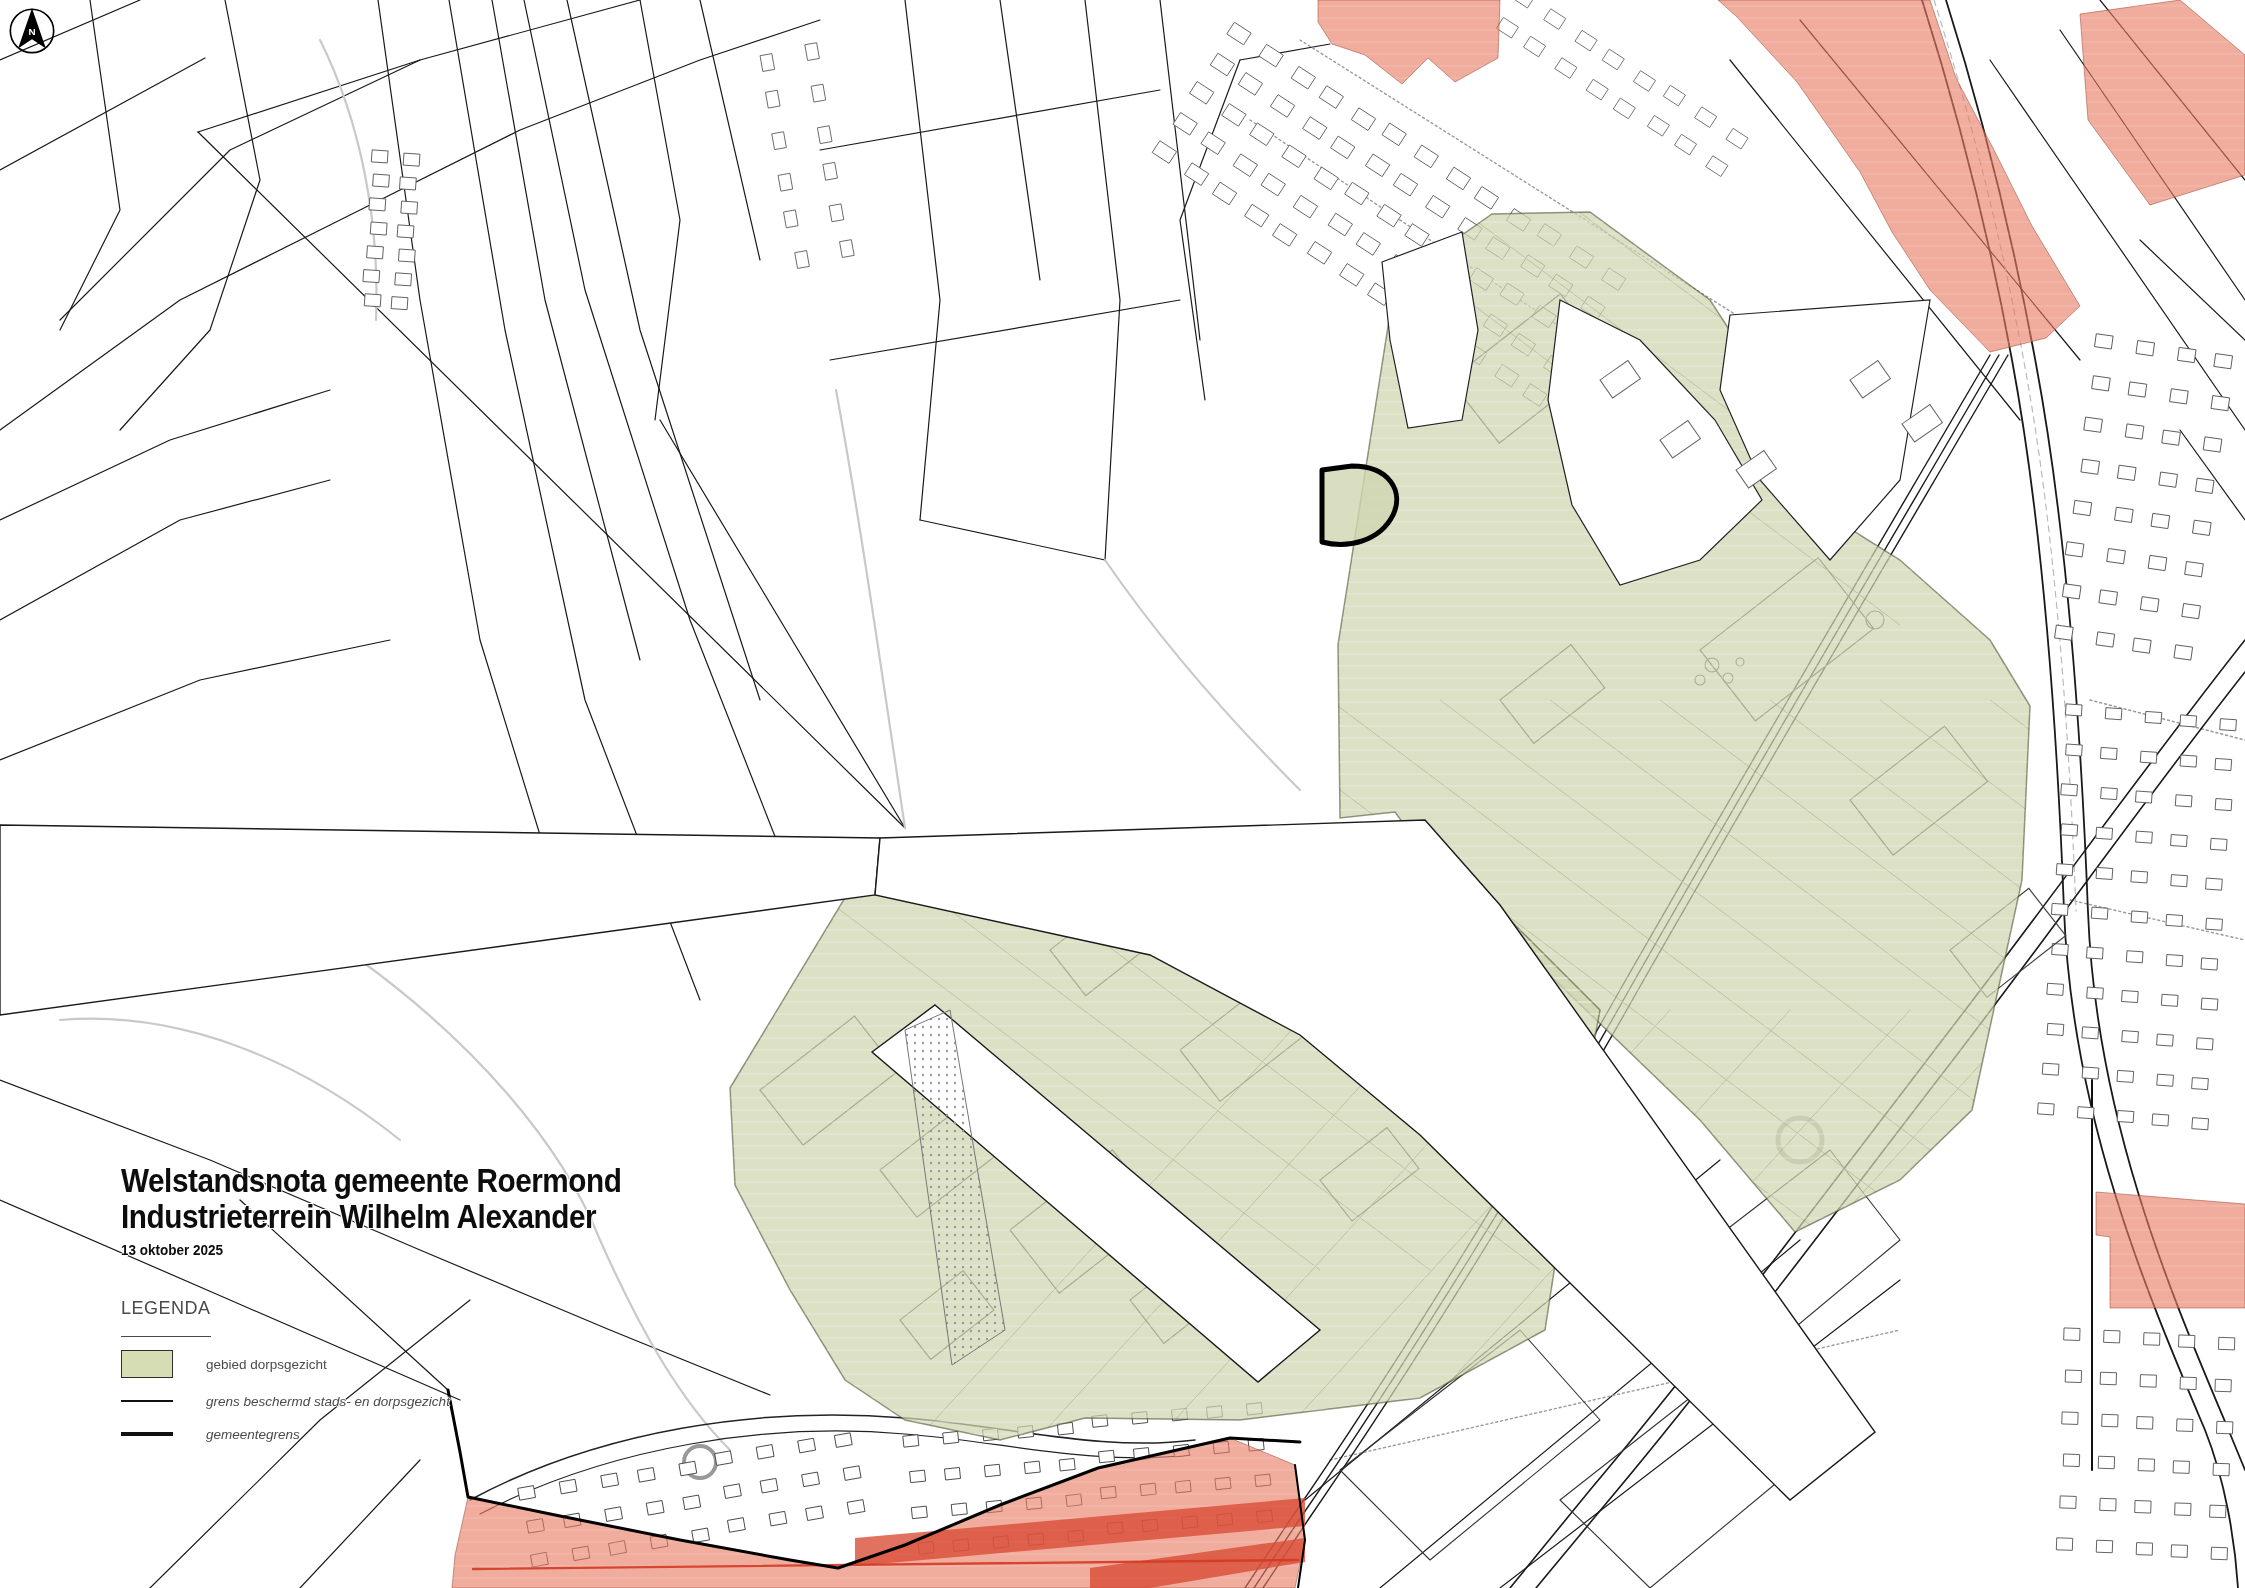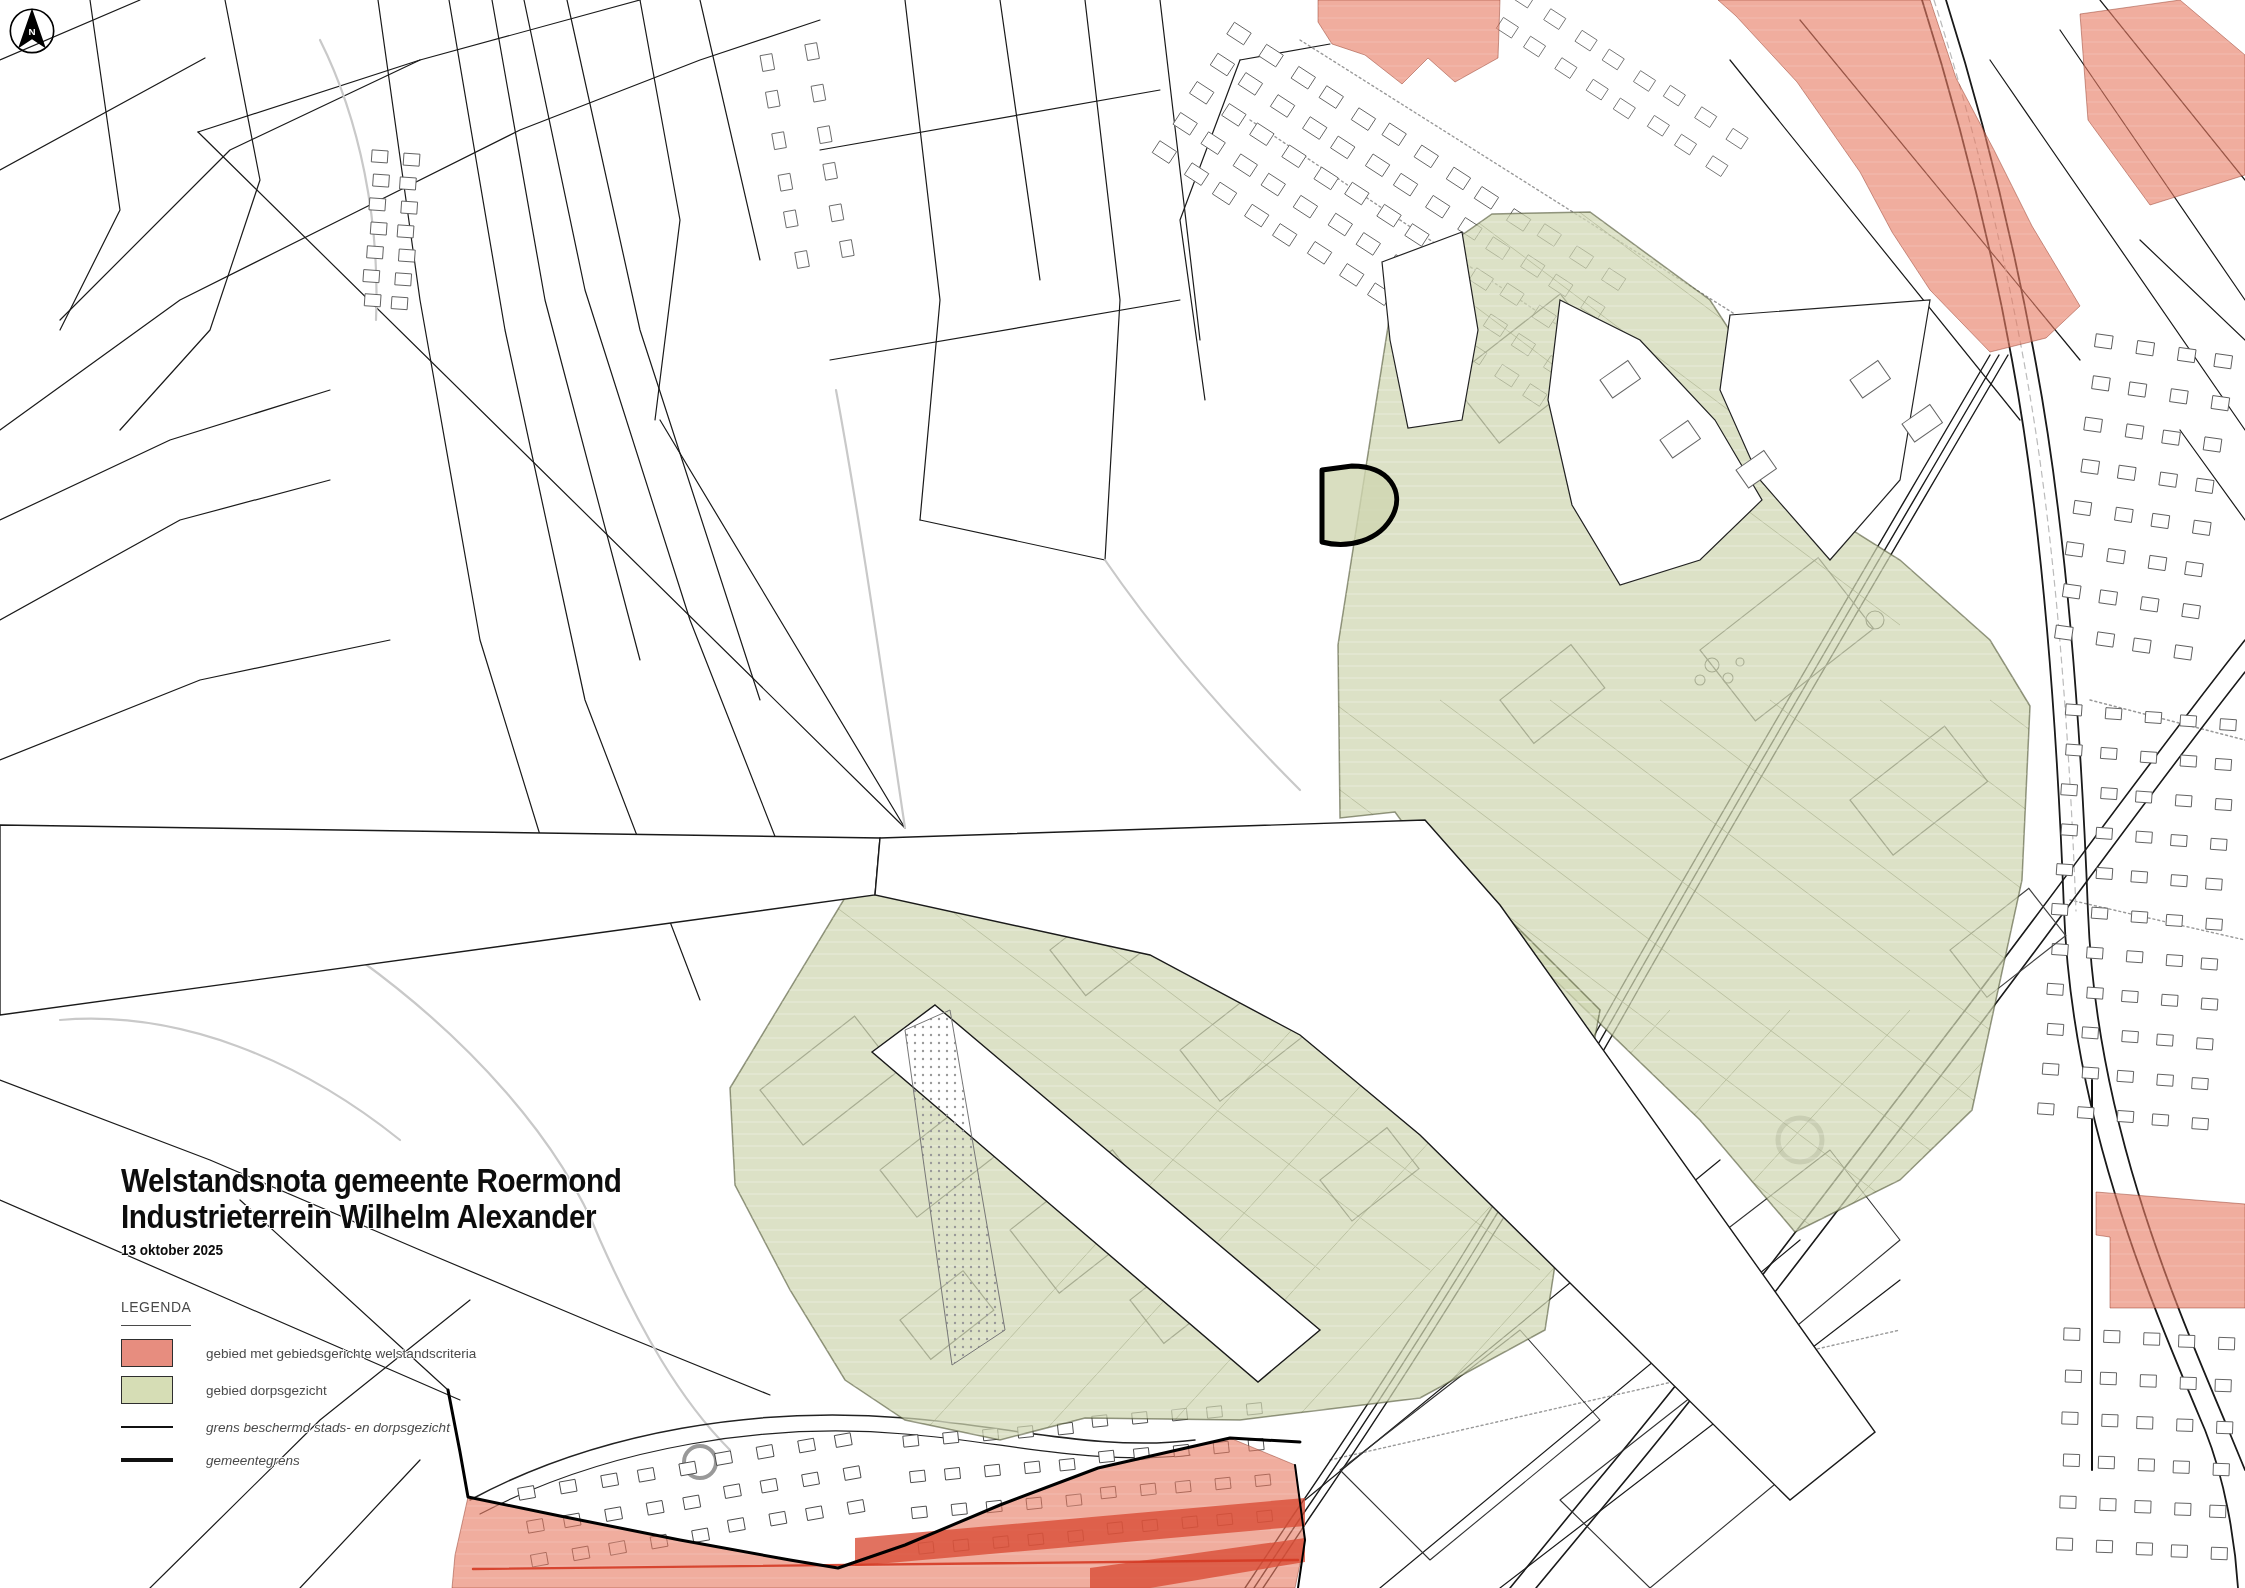--- a/index.html
+++ b/index.html
@@ -13,8 +13,8 @@
   .title-date{font-size:15px;font-weight:bold;margin-top:6px;
               text-shadow:1px 0 0 #fff,-1px 0 0 #fff,0 1px 0 #fff,0 -1px 0 #fff;}
   .legend{position:absolute;left:121px;top:1298px;width:520px;color:#4a4a4a;}
-  .legend-heading{display:inline-block;font-size:14px;letter-spacing:.5px;border-bottom:1.5px solid #4a4a4a;
-                  padding-bottom:10px;margin-bottom:13px;
+  .legend-heading{display:inline-block;font-size:18px;letter-spacing:.5px;border-bottom:1.5px solid #4a4a4a;
+                  padding-bottom:17px;margin-bottom:13px;
                   text-shadow:1px 0 0 #fff,-1px 0 0 #fff,0 1px 0 #fff,0 -1px 0 #fff;}
   .legend-row{display:flex;align-items:center;}
   .legend-row.swatch-row{height:28px;margin-bottom:9px;}

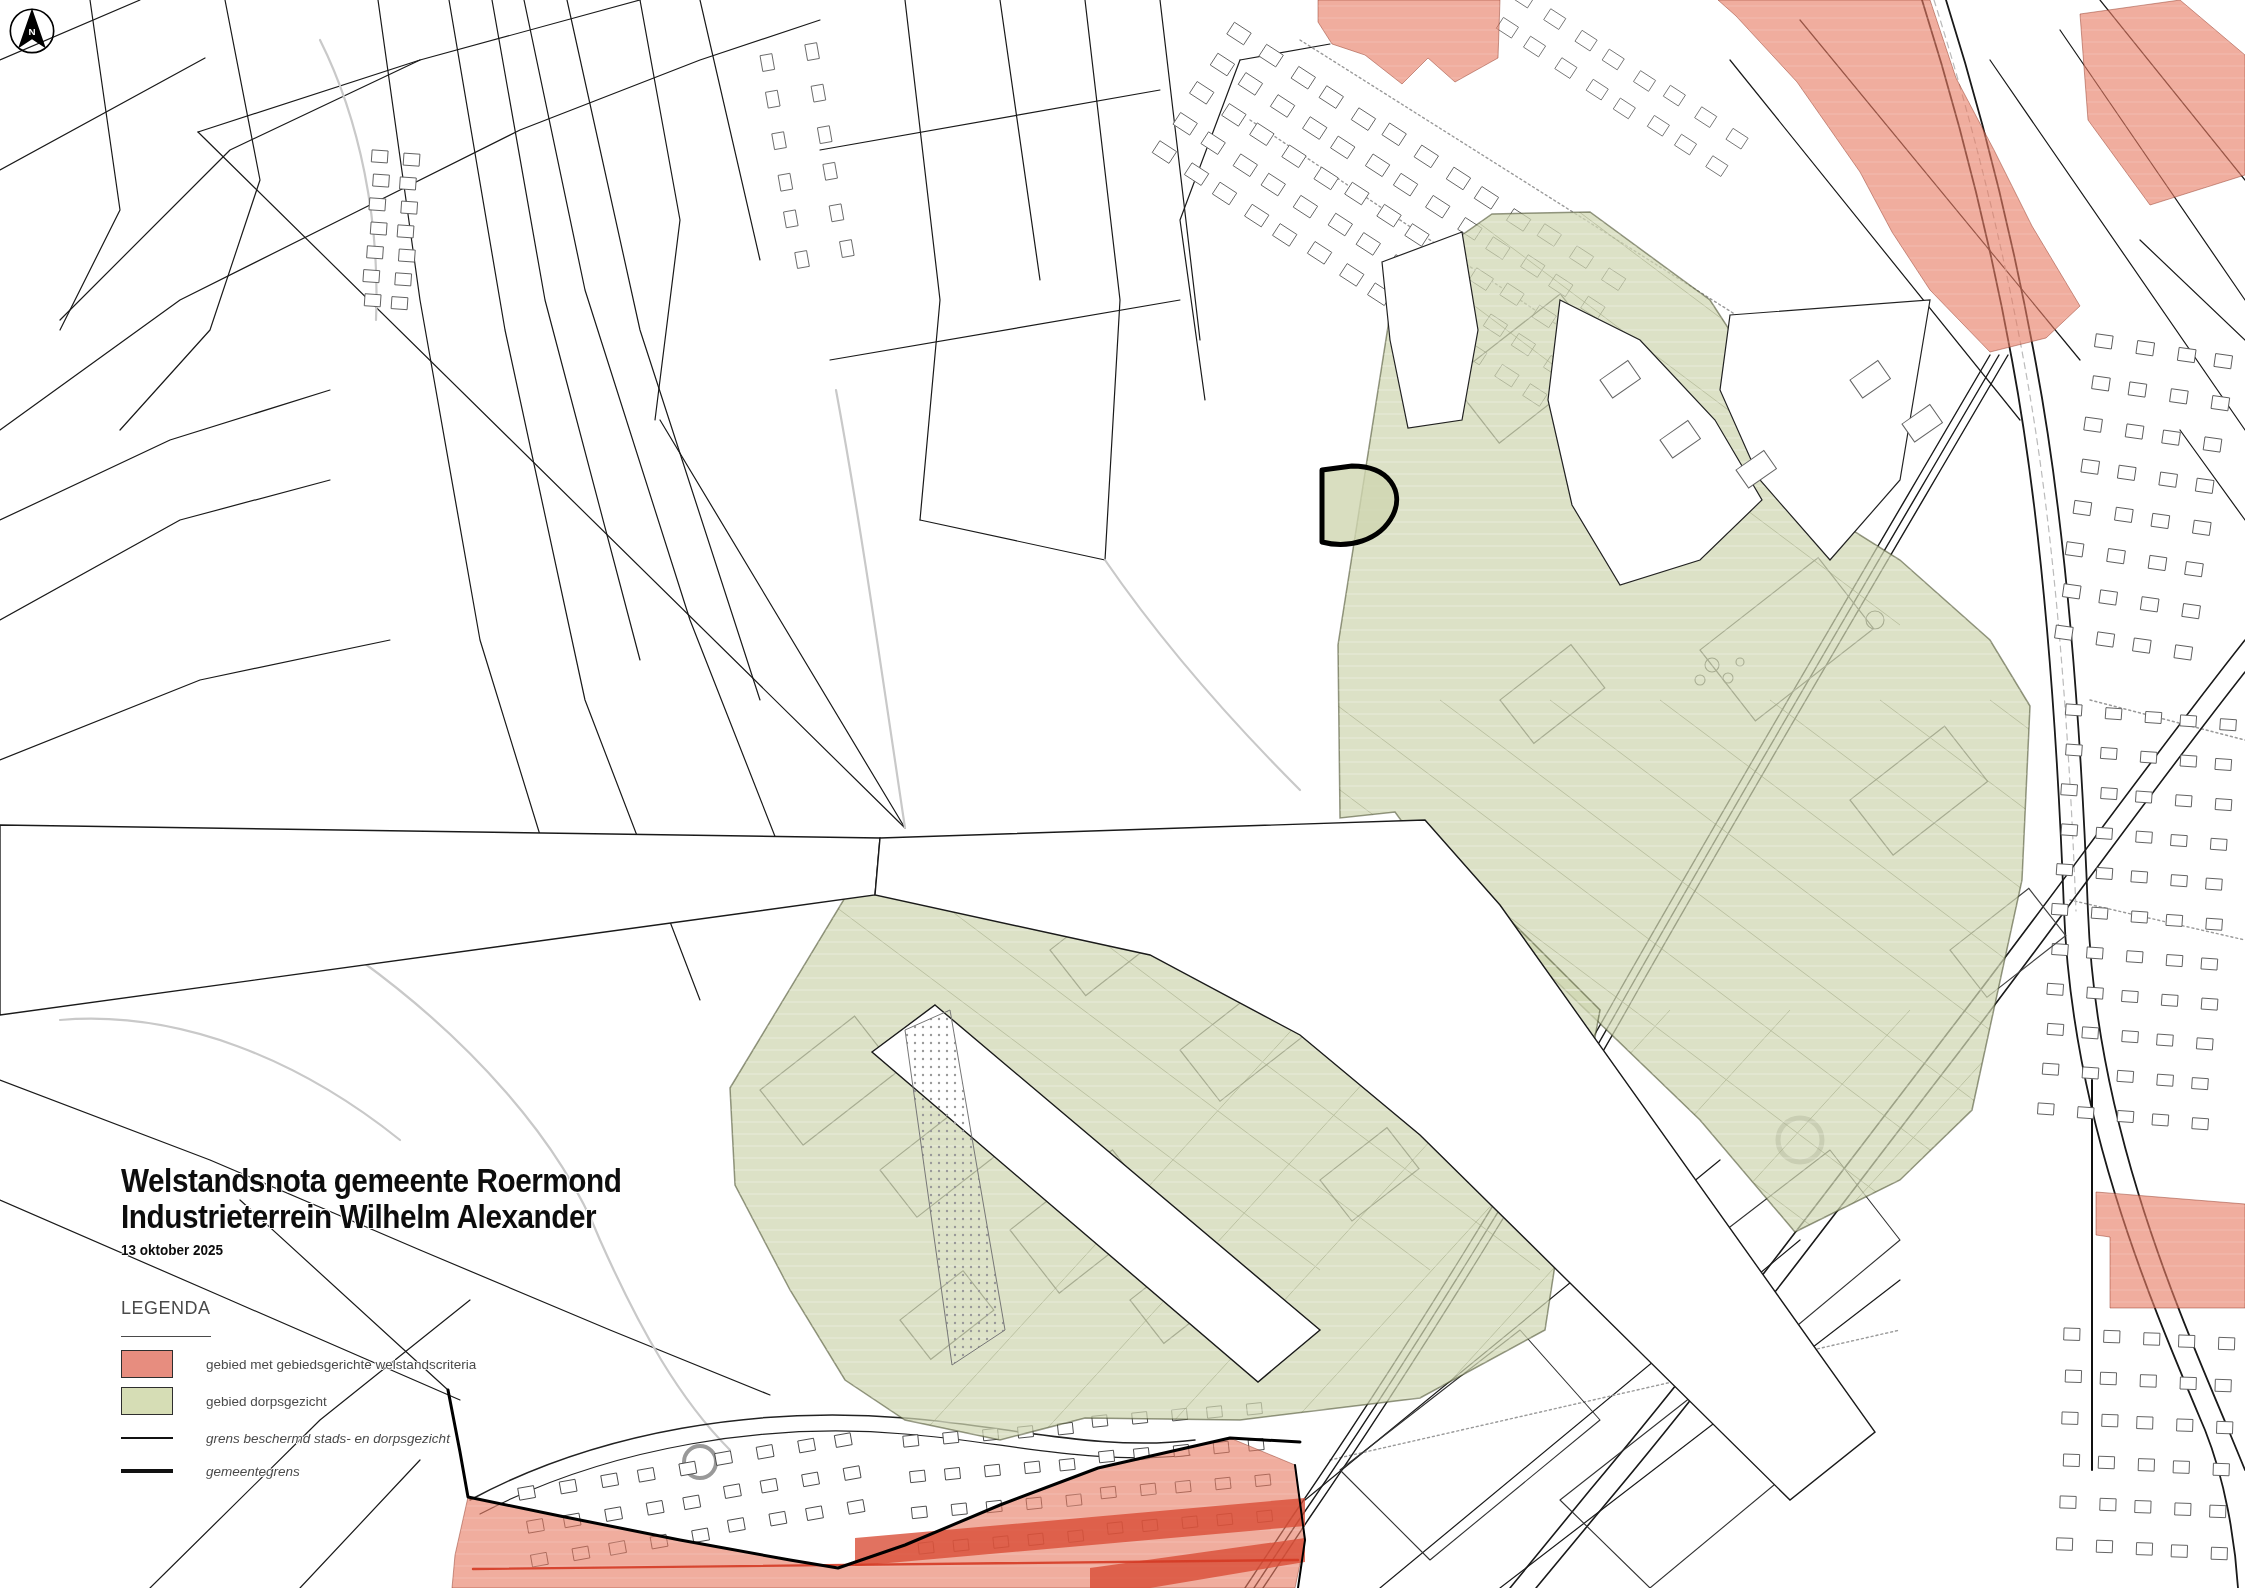--- a/index.html
+++ b/index.html
@@ -522,10 +522,6 @@
   <div class="legend">
     <div class="legend-heading">LEGENDA</div>
     <div class="legend-row swatch-row">
-      <div class="swatch" id="sw-red" style="background: rgb(231, 141, 127);"></div>
-      <div class="legend-label">gebied met gebiedsgerichte welstandscriteria</div>
-    </div>
-    <div class="legend-row swatch-row">
       <div class="swatch" id="sw-green" style="background: rgb(214, 221, 181);"></div>
       <div class="legend-label">gebied dorpsgezicht</div>
     </div>

